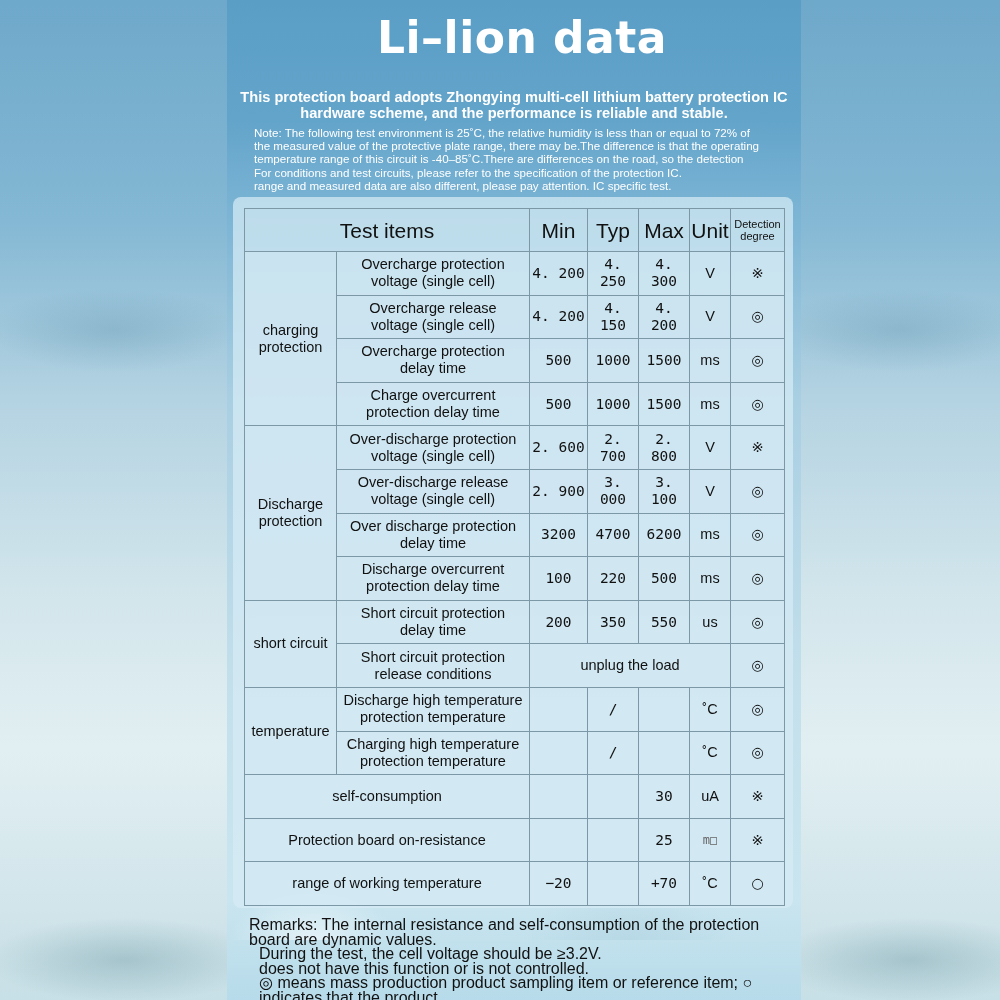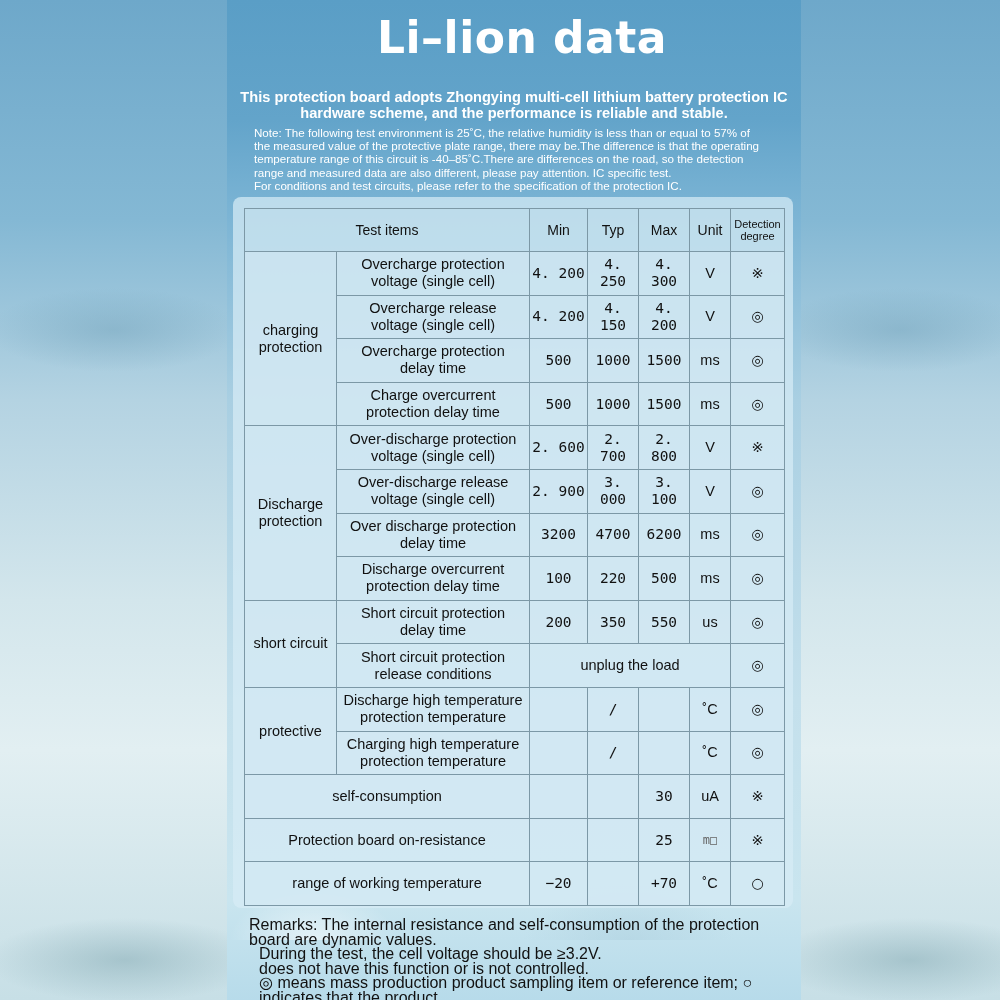--- a/index.html
+++ b/index.html
@@ -82,7 +82,7 @@
   <div class="title">Li–lion data</div>
   <div class="subtitle">This protection board adopts Zhongying multi-cell lithium battery protection IC hardware scheme, and the performance is reliable and stable.</div>
   <div class="note">
-    <div>Note: The following test environment is 25˚C, the relative humidity is less than or equal to 57% of</div>
+    <div>Note: The following test environment is 25˚C, the relative humidity is less than or equal to 72% of</div>
     <div>the measured value of the protective plate range, there may be.The difference is that the operating</div>
     <div>temperature range of this circuit is -40–85˚C.There are differences on the road, so the detection</div>
     <div>range and measured data are also different, please pay attention. IC specific test.</div>

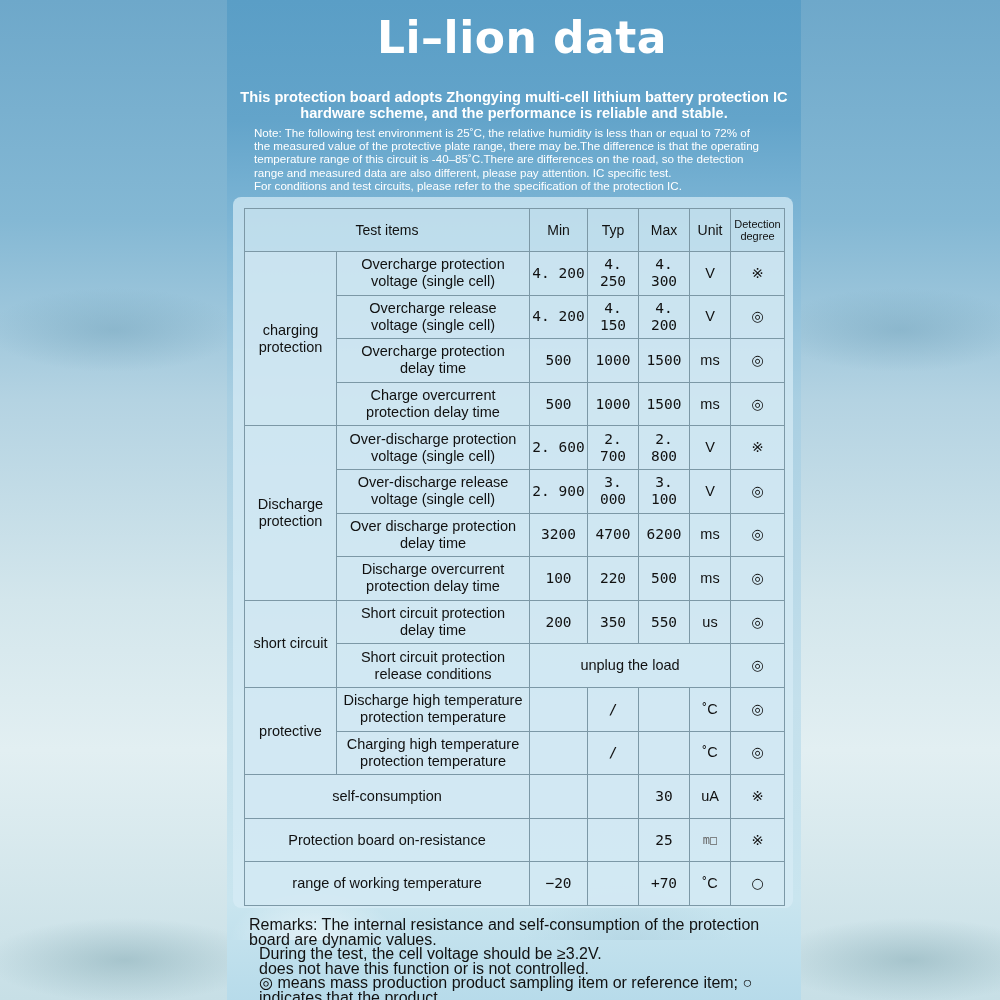--- a/index.html
+++ b/index.html
@@ -85,8 +85,8 @@
     <div>Note: The following test environment is 25˚C, the relative humidity is less than or equal to 72% of</div>
     <div>the measured value of the protective plate range, there may be.The difference is that the operating</div>
     <div>temperature range of this circuit is -40–85˚C.There are differences on the road, so the detection</div>
+    <div>For conditions and test circuits, please refer to the specification of the protection IC.</div>
     <div>range and measured data are also different, please pay attention. IC specific test.</div>
-    <div>For conditions and test circuits, please refer to the specification of the protection IC.</div>
   </div>
   <div class="card"></div>
   <div class="remarks">

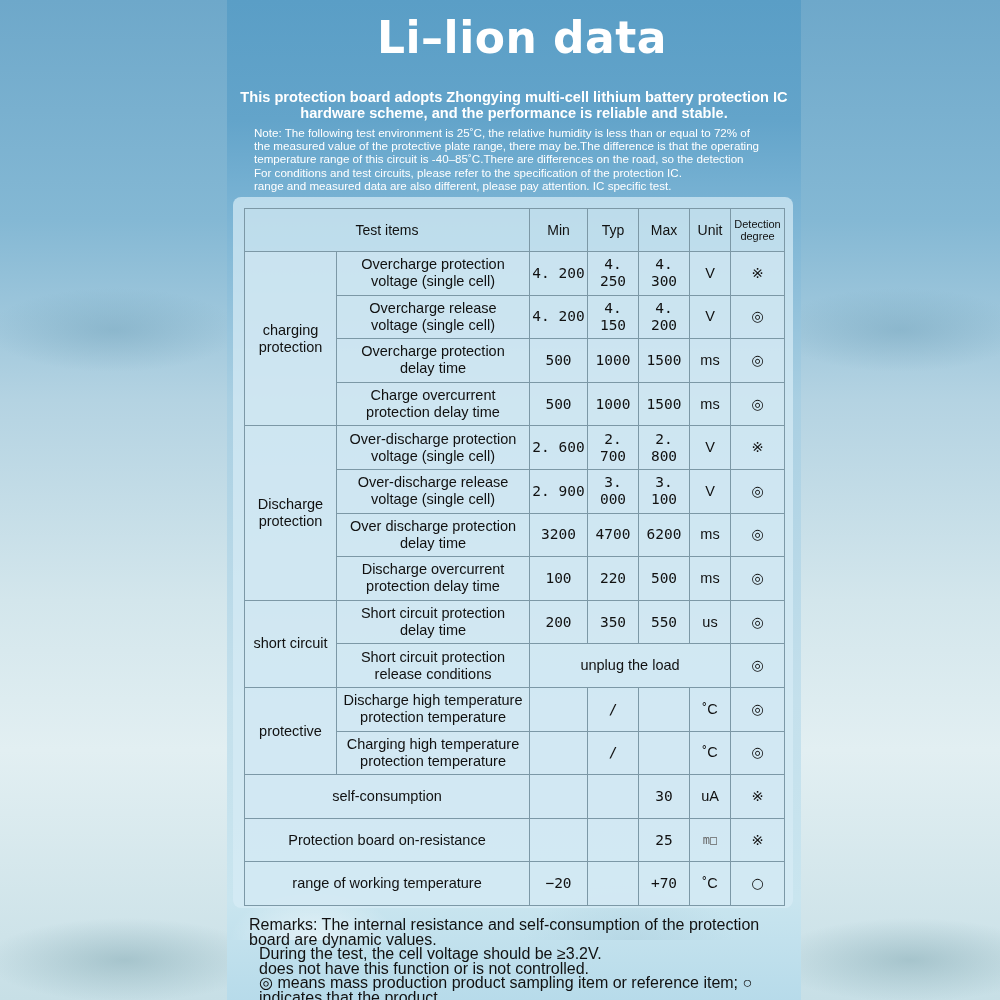--- a/index.html
+++ b/index.html
@@ -59,7 +59,7 @@
     padding:0;
     font-size:14.5px; line-height:17px;
   }
-  table.spec th { height:42px; font-size:14px; background:rgba(190,220,235,0.55); }
+  table.spec th { height:42px; font-size:21px; background:rgba(190,220,235,0.55); }
   table.spec th.det { font-size:11px; line-height:12px; }
   table.spec td { height:42.6px; background:rgba(210,232,242,0.55); }
   td.num { font-family:"DejaVu Sans Mono", monospace; font-size:13.5px; }

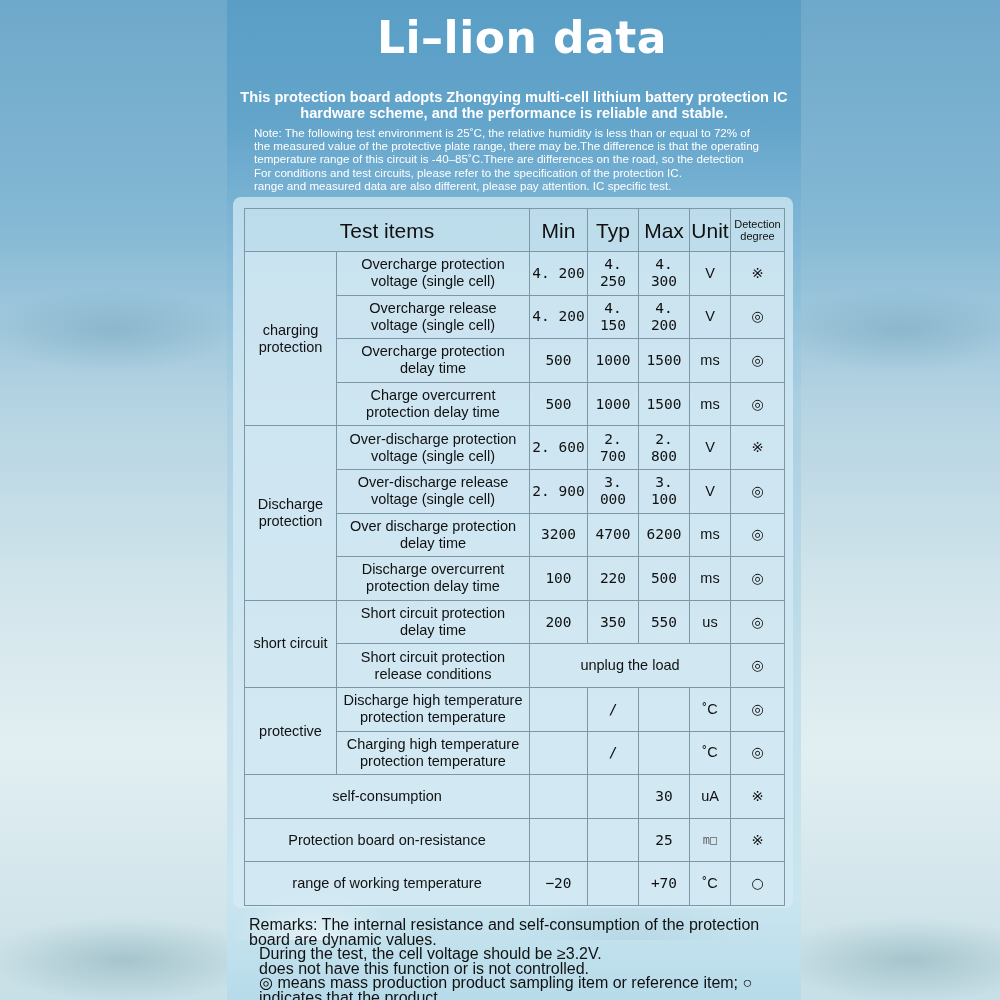--- a/index.html
+++ b/index.html
@@ -208,7 +208,7 @@
   </tr>
 
   <tr>
-    <td rowspan="2" class="cat">protective</td>
+    <td rowspan="2" class="cat">temperature</td>
     <td><span>Discharge high temperature</span><br><span>protection temperature</span></td>
     <td class="num"></td>
     <td class="num">/</td>

